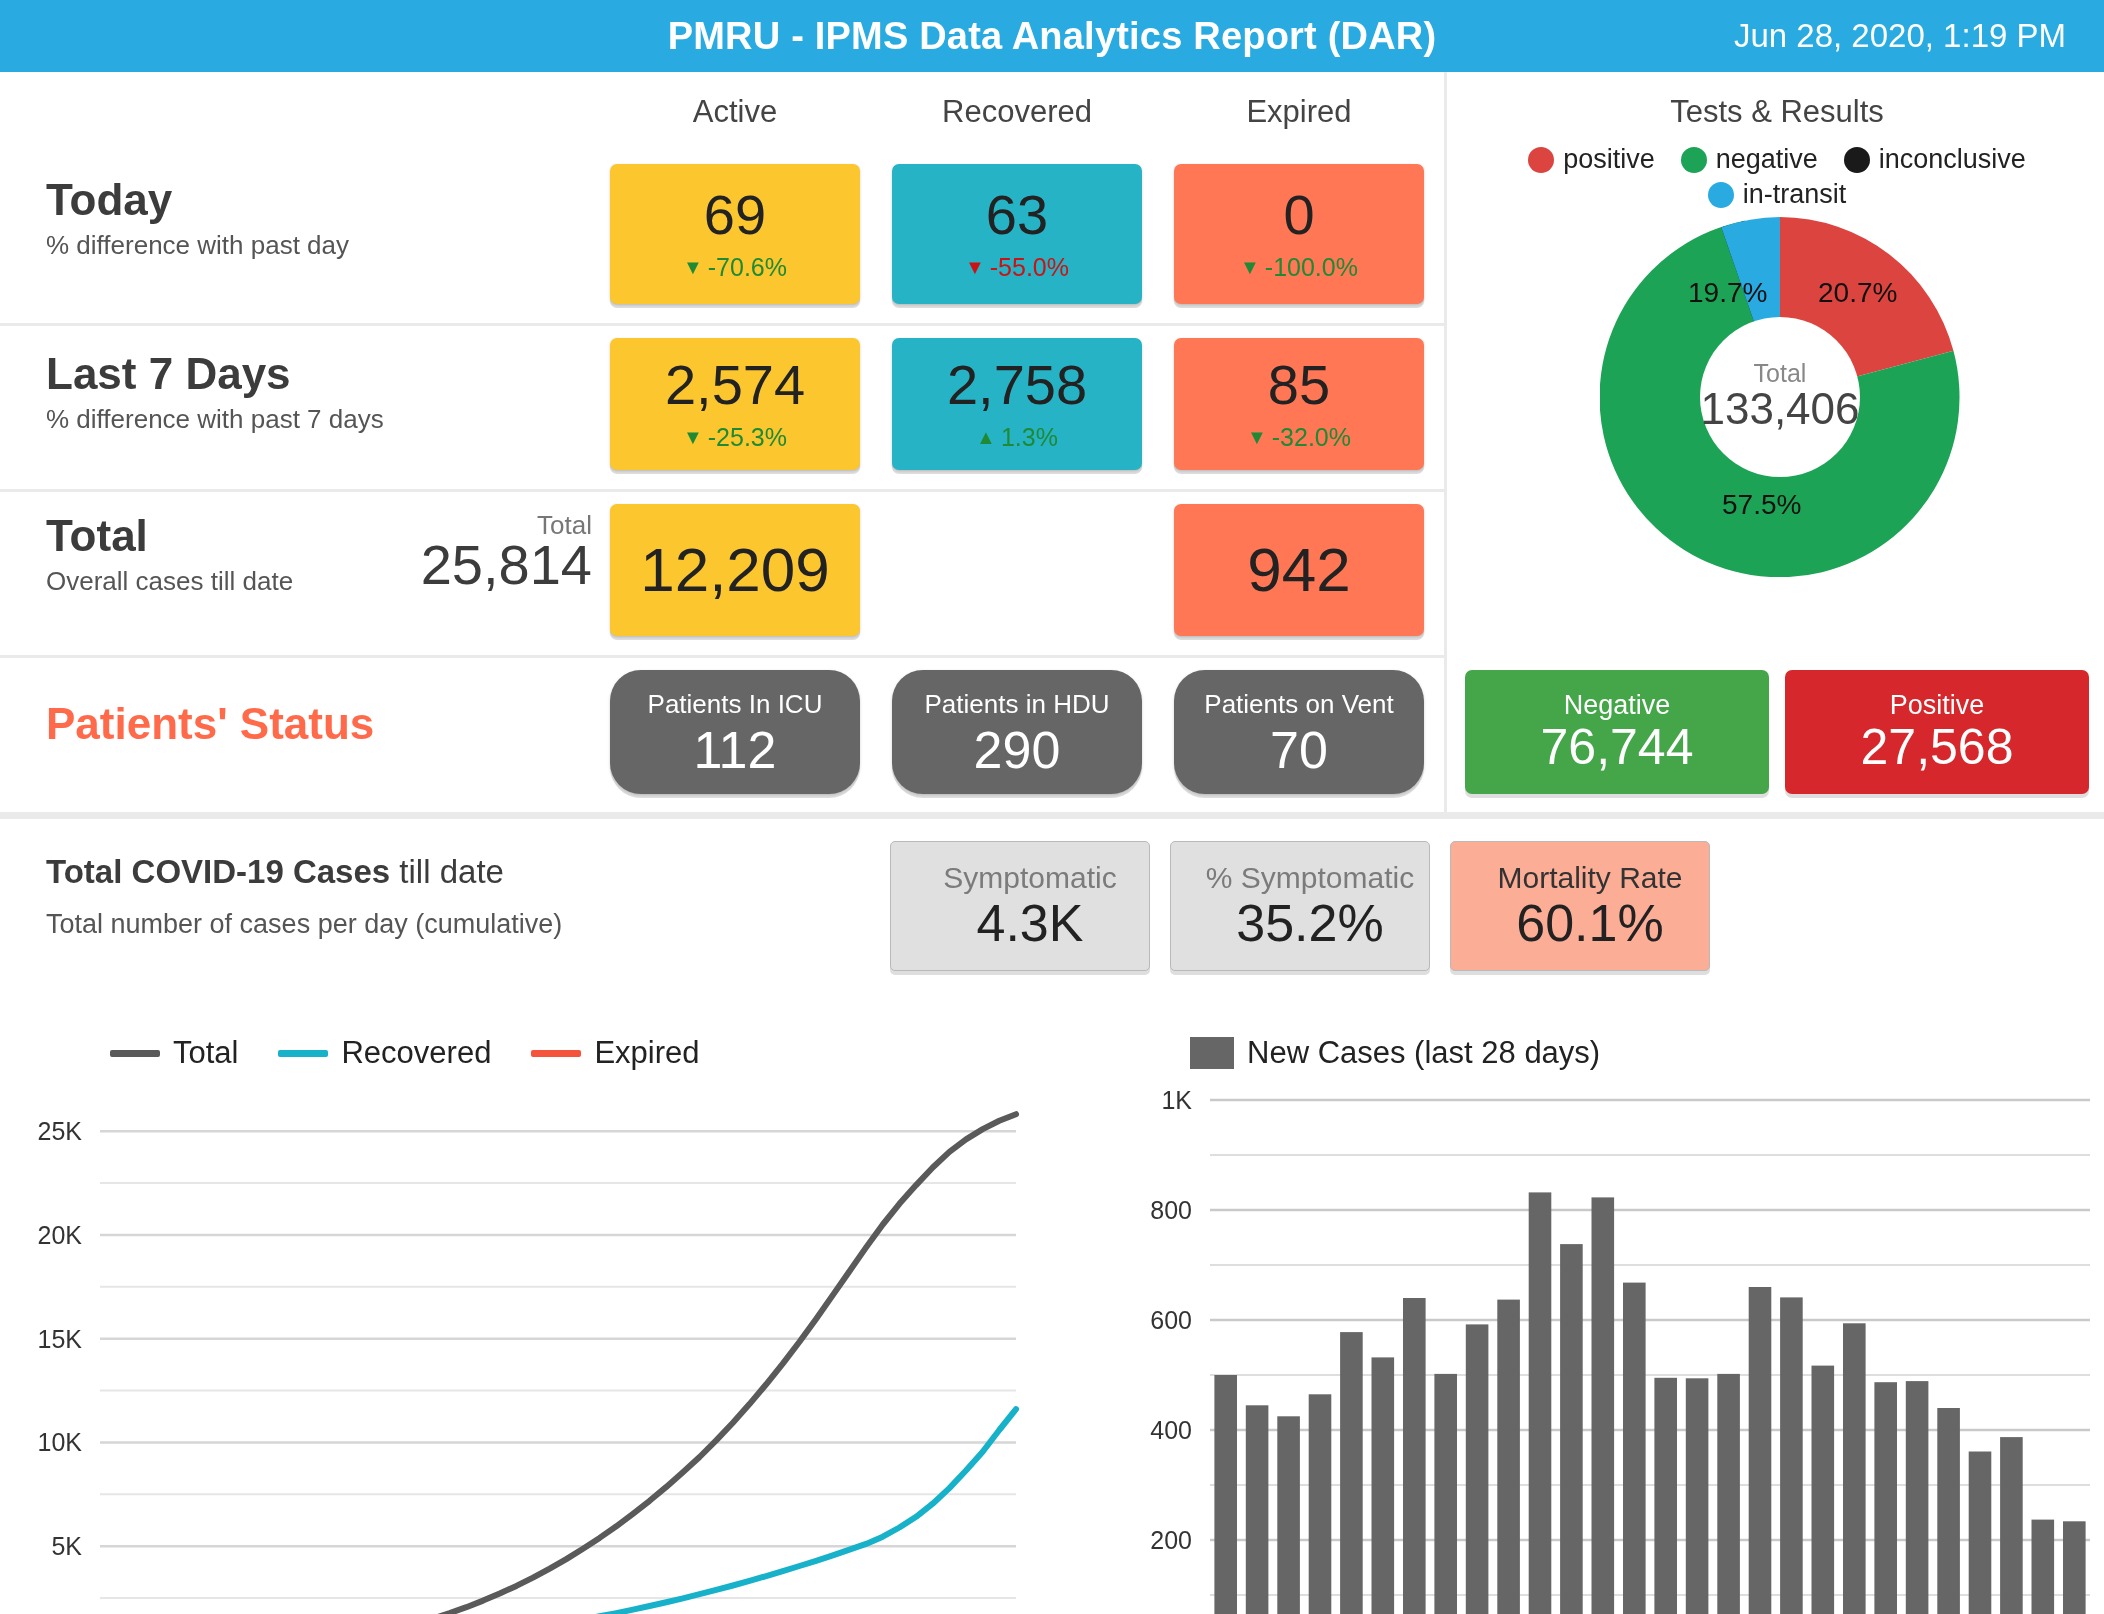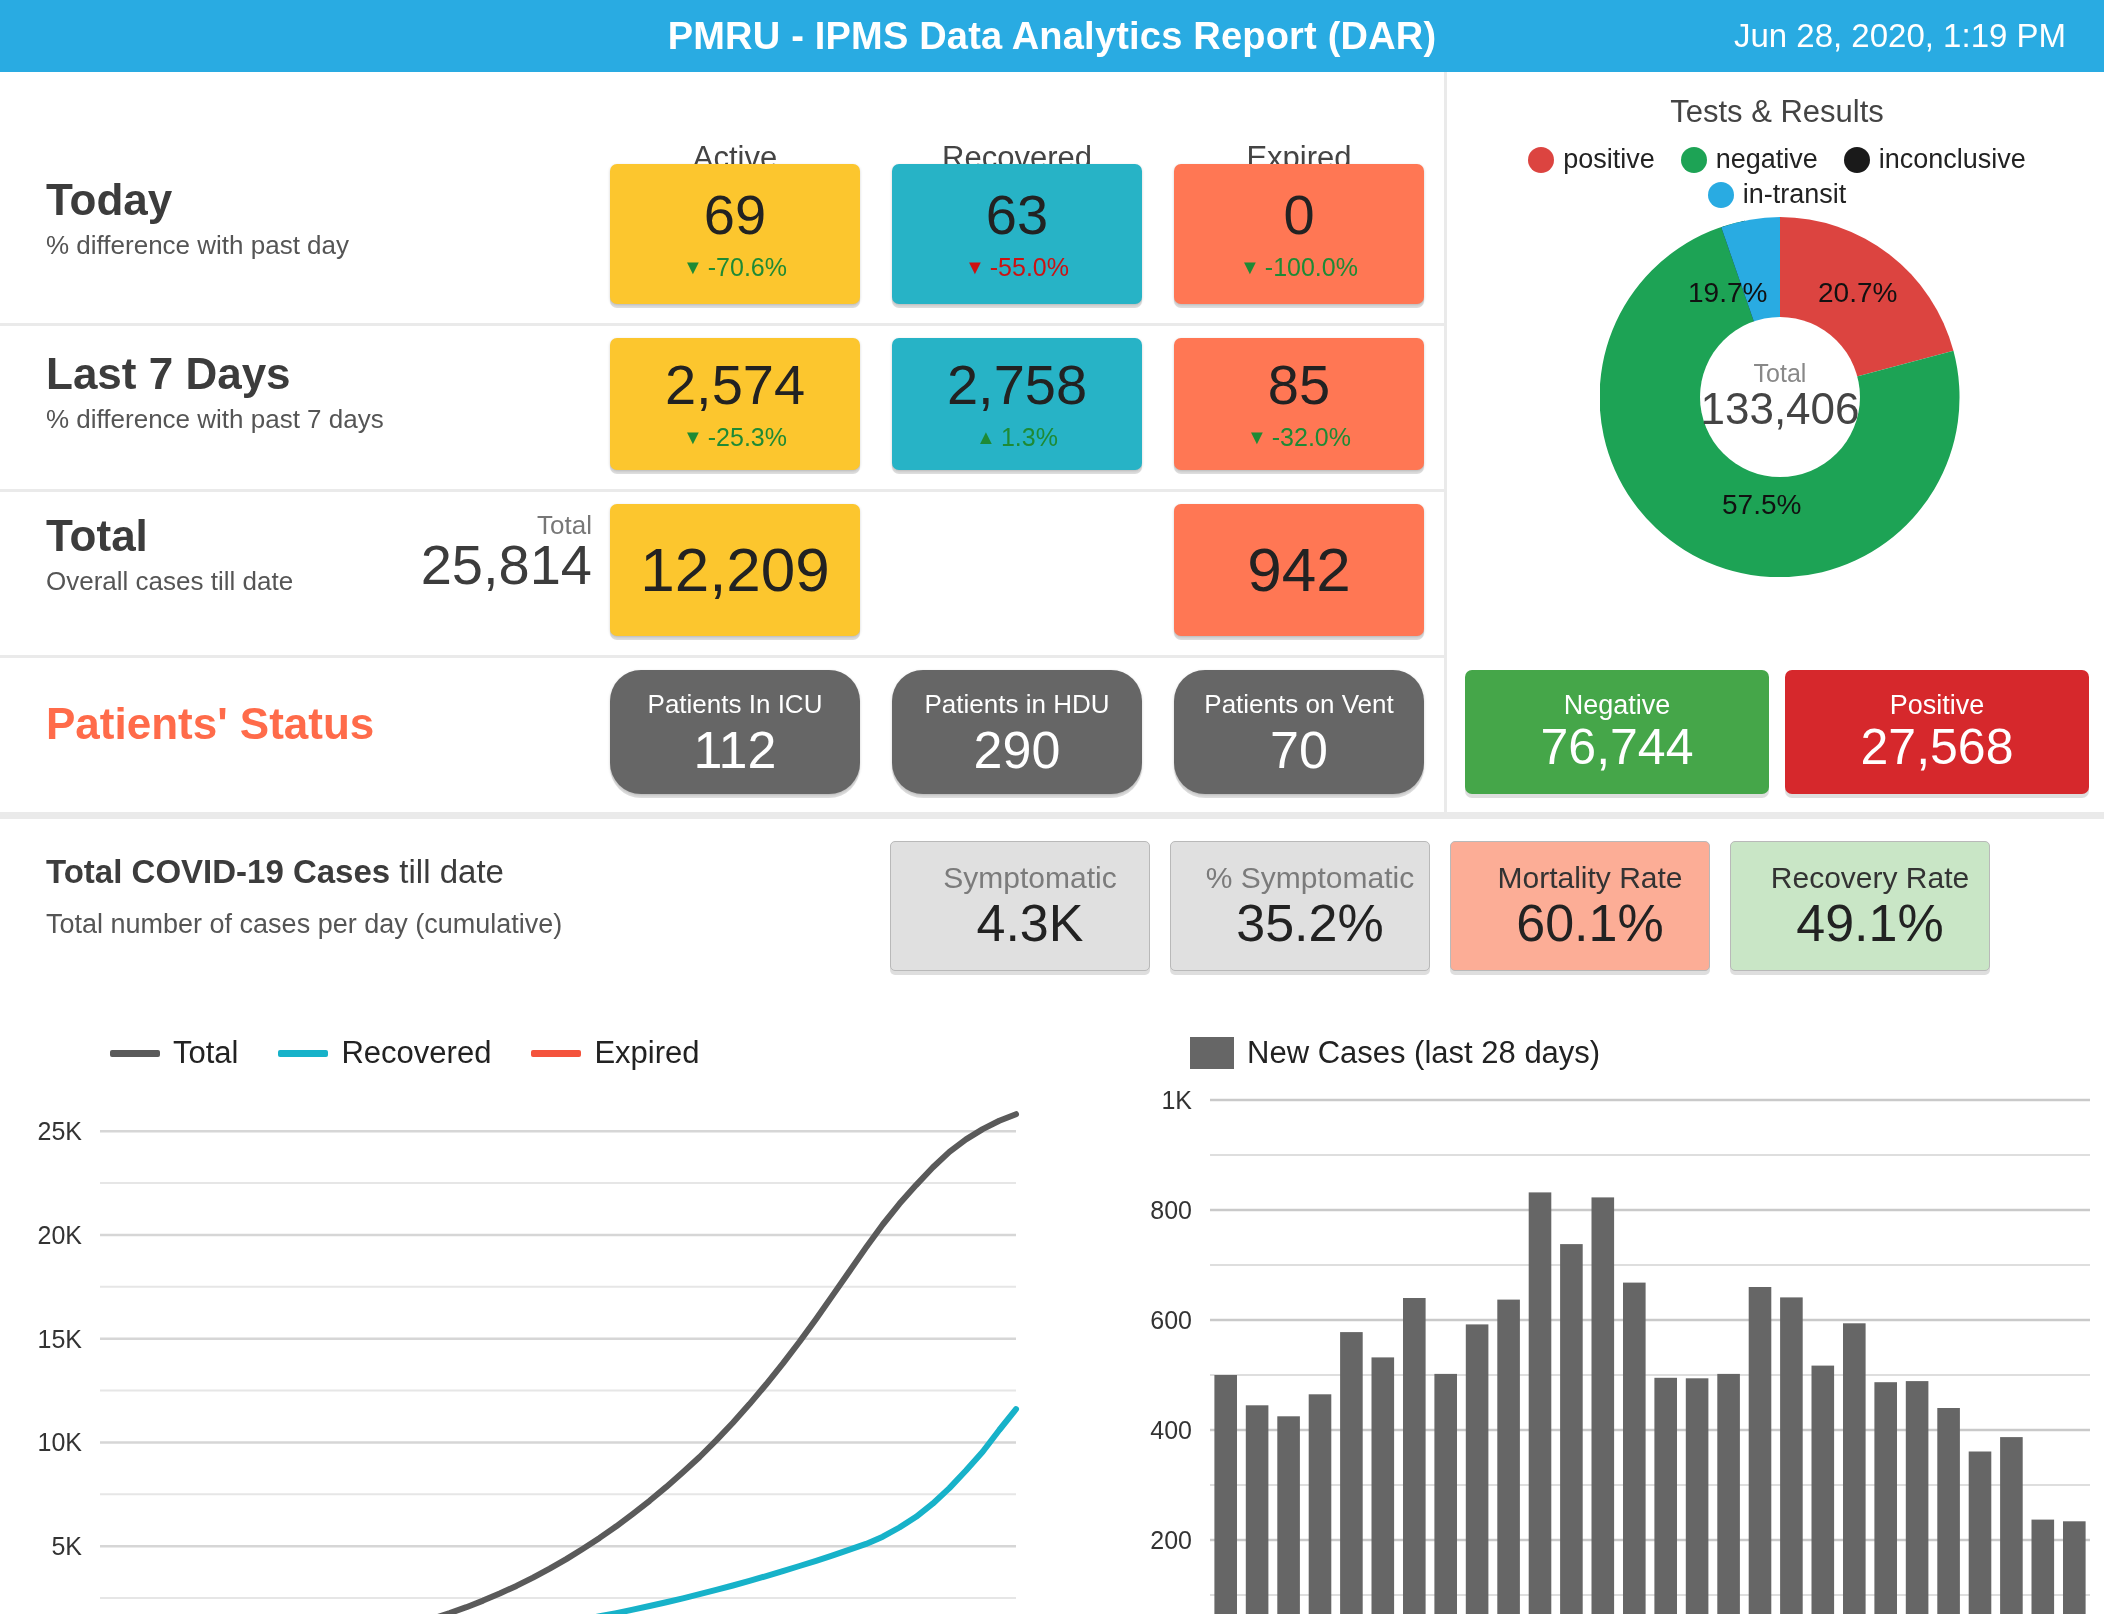--- a/index.html
+++ b/index.html
@@ -33,7 +33,7 @@
                  border-left: 3px solid #eaeaea; }
 
   
-  .col-headers { position:absolute; top:22px; left:0; width:1579px; height:56px;margin-top:46px; }
+  .col-headers { position:absolute; top:22px; left:0; width:1579px; height:56px; }
   .col-head { position:absolute; top:0; width:250px; text-align:center;
               font-size:31px; color:#444; }
   .col-head.c1 { left: 610px; }

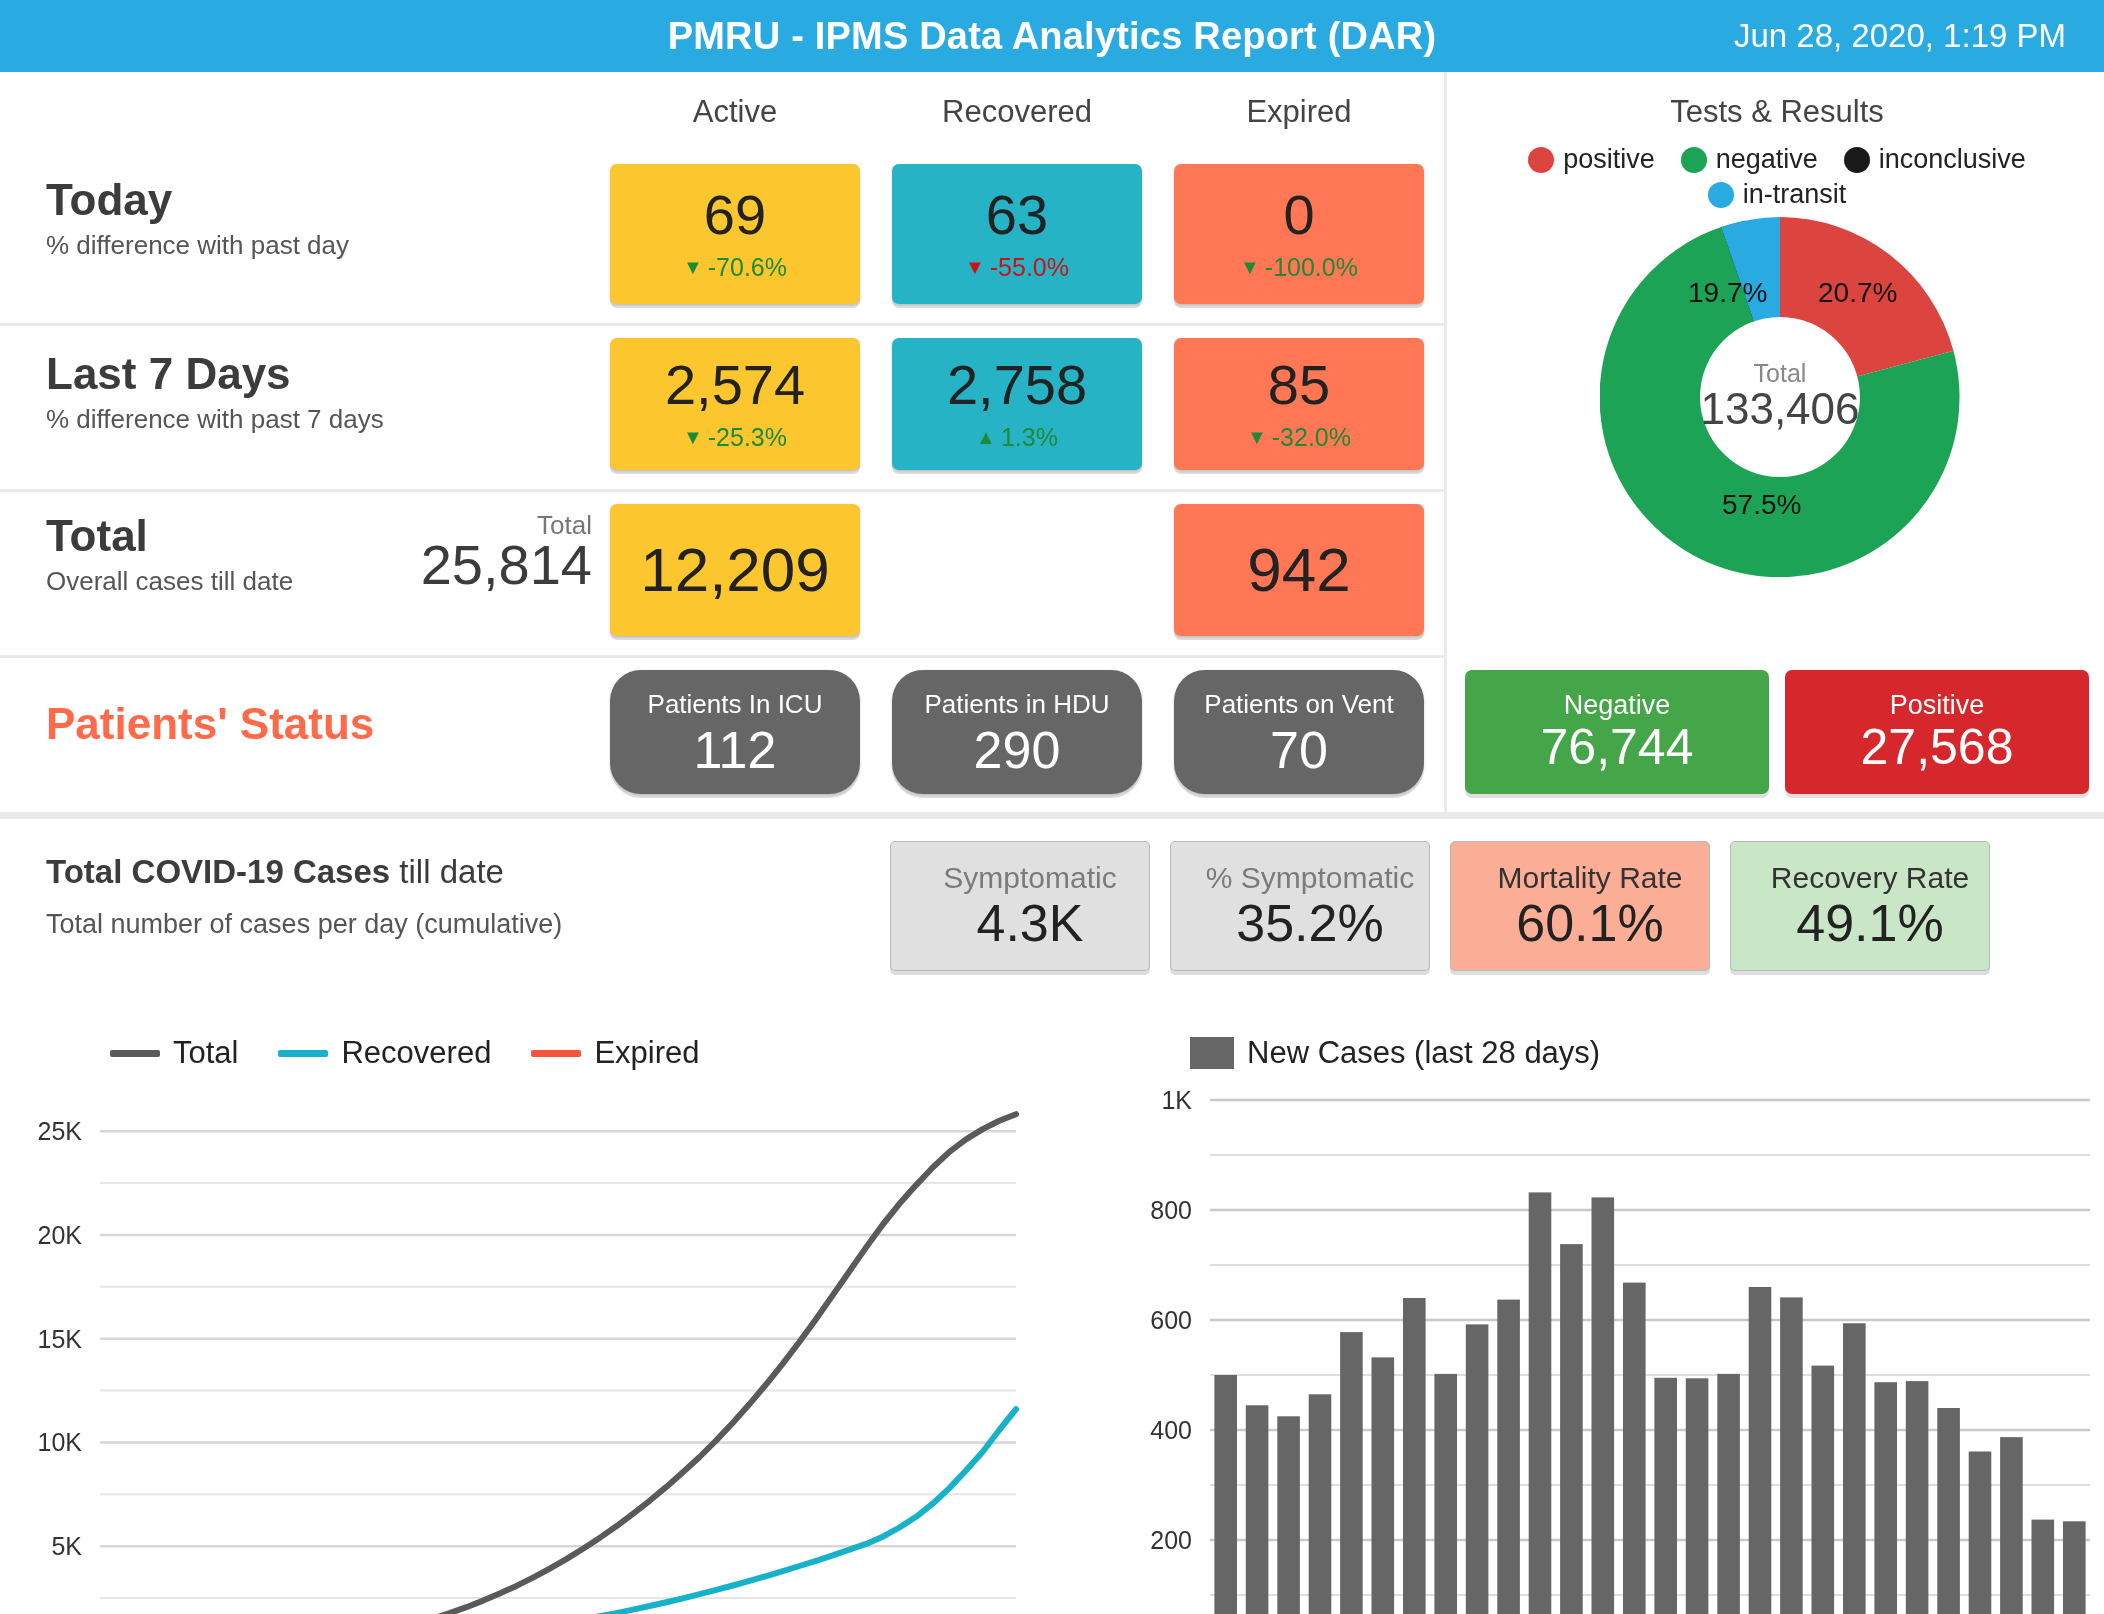--- a/index.html
+++ b/index.html
@@ -346,10 +346,6 @@
       <div class="kpi kpi-pink">
         <div class="kpi-lab">Mortality Rate</div>
         <div class="kpi-val">60.1%</div>
-      </div>
-      <div class="kpi kpi-green">
-        <div class="kpi-lab">Recovery Rate</div>
-        <div class="kpi-val">49.1%</div>
       </div>
     </div>
   </div>

